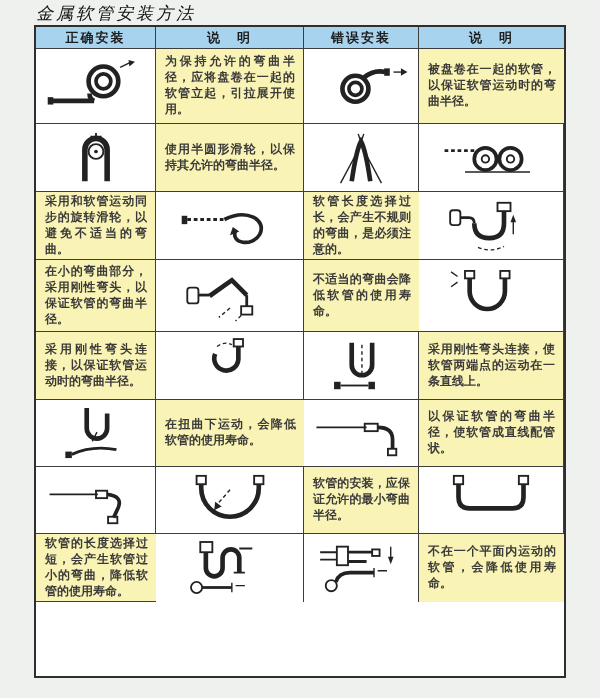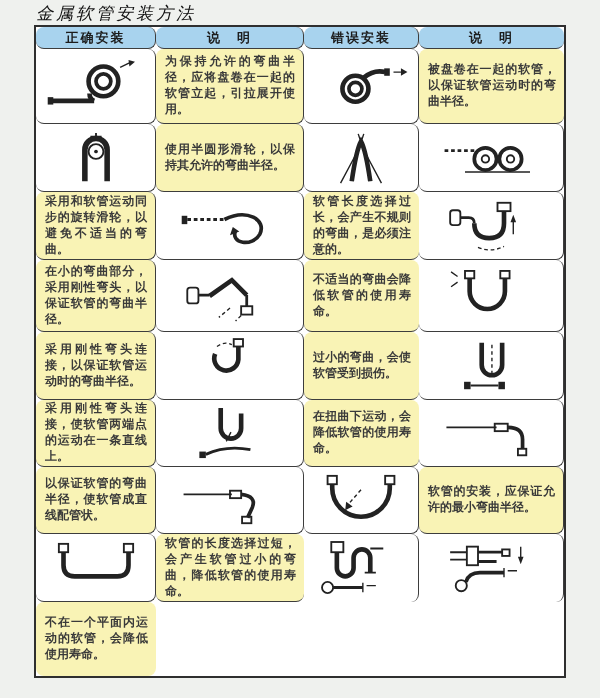--- a/index.html
+++ b/index.html
@@ -29,7 +29,6 @@
     box-sizing:border-box;
     display:flex;align-items:center;justify-content:center;
     overflow:hidden;
-    border-radius:8px;
   }
   .cell.last-col{border-right:none;}
   .cell.last-row{border-bottom:none;}

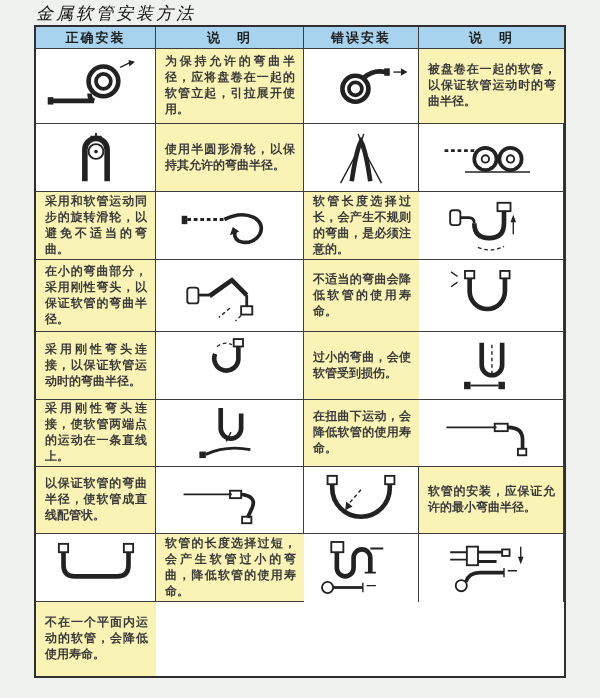--- a/index.html
+++ b/index.html
@@ -171,7 +171,6 @@
       <path class="h1 ds" d="M42 10 Q50 4 58 8"></path>
     </svg>
   </div>
-  <div class="cell desc-cell last-col">过小的弯曲，会使软管受到损伤。</div>
 
   <div class="cell img-cell">
     <svg class="illus" viewBox="0 0 112 62">

